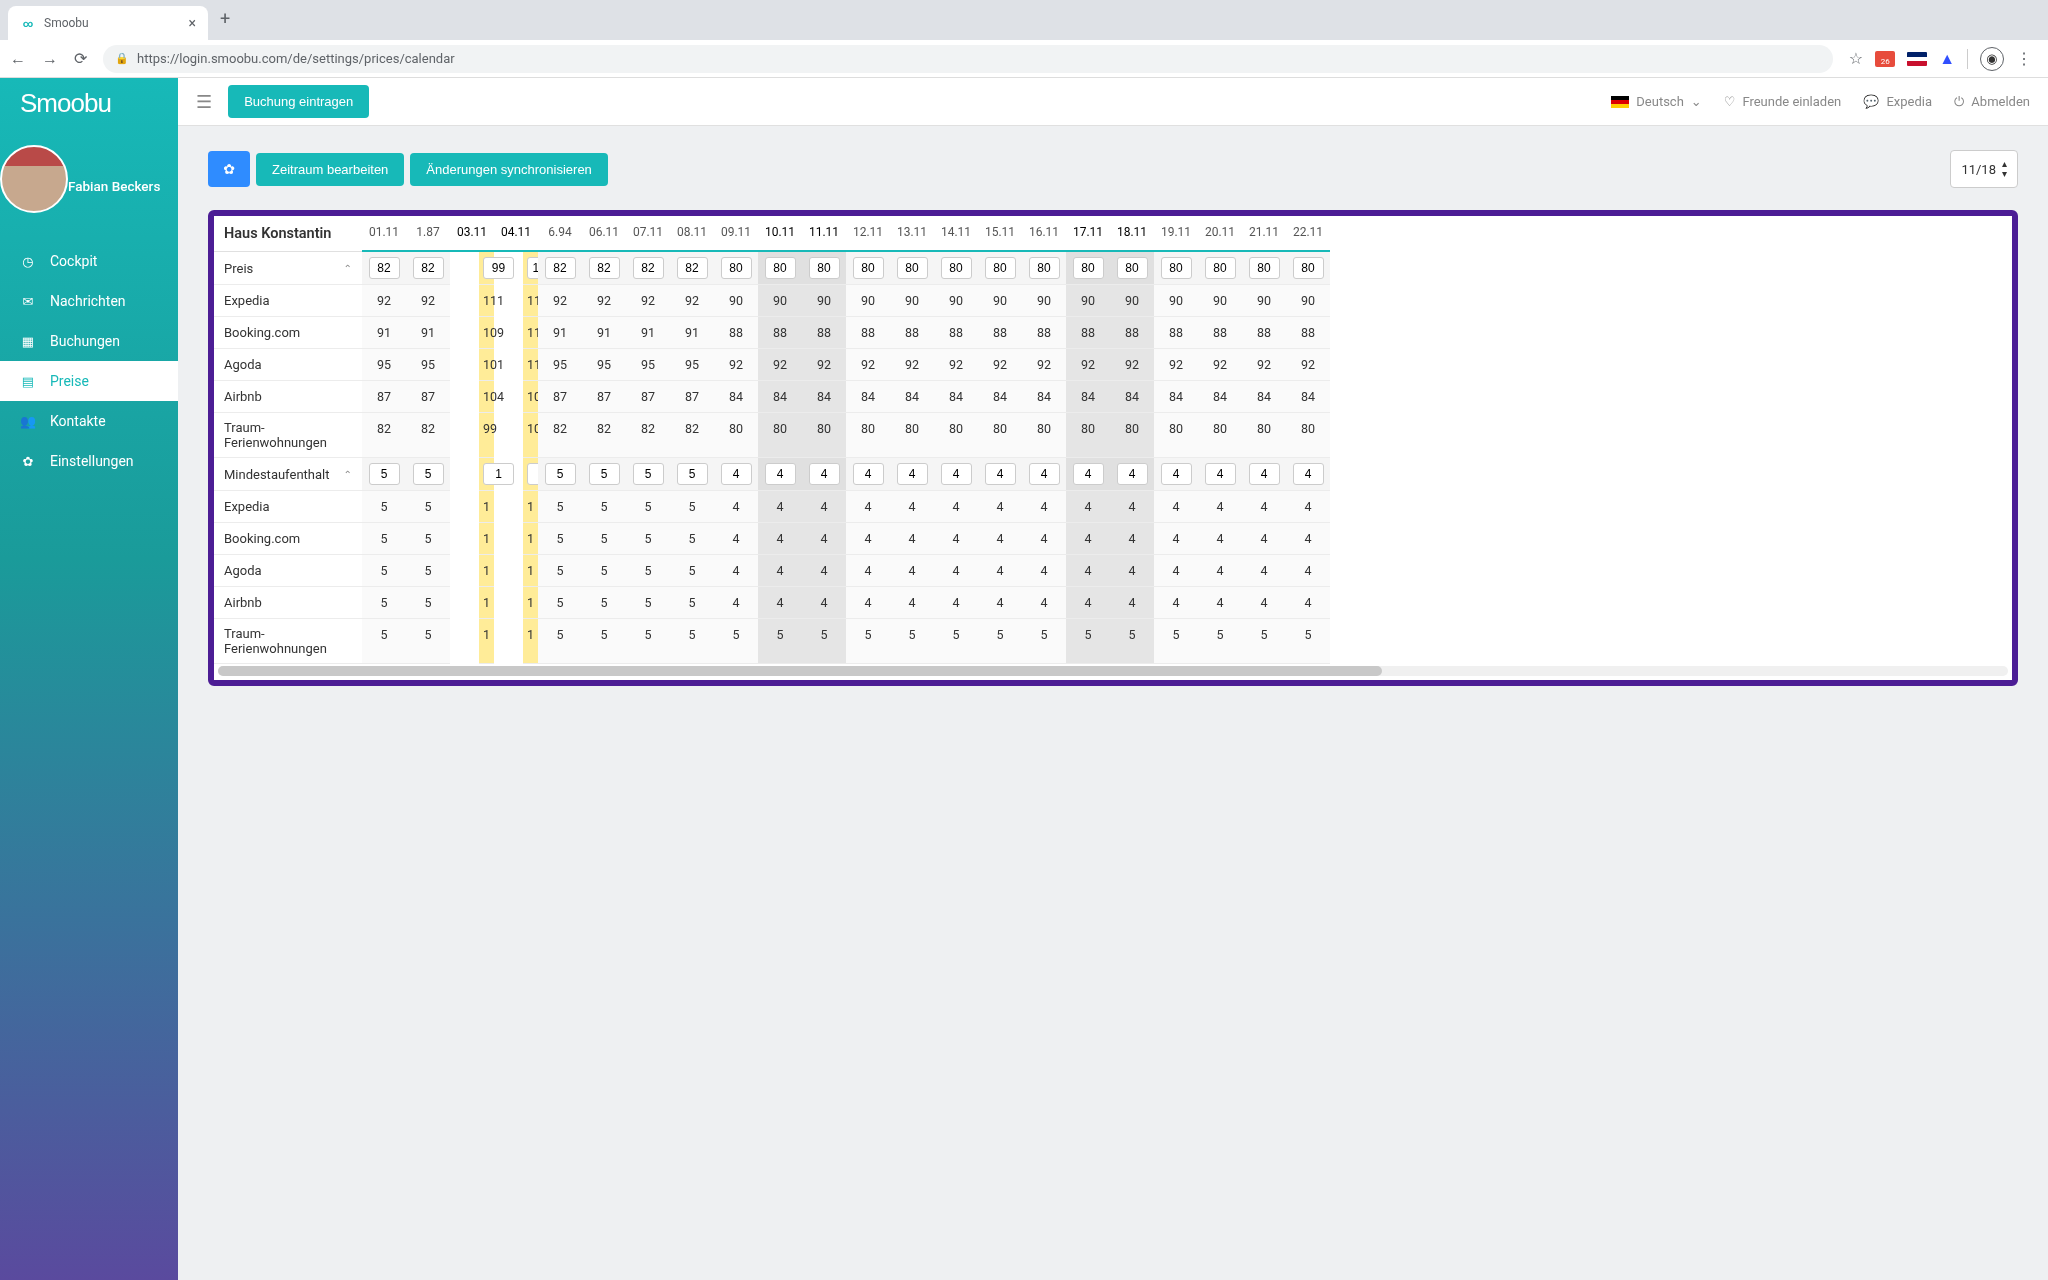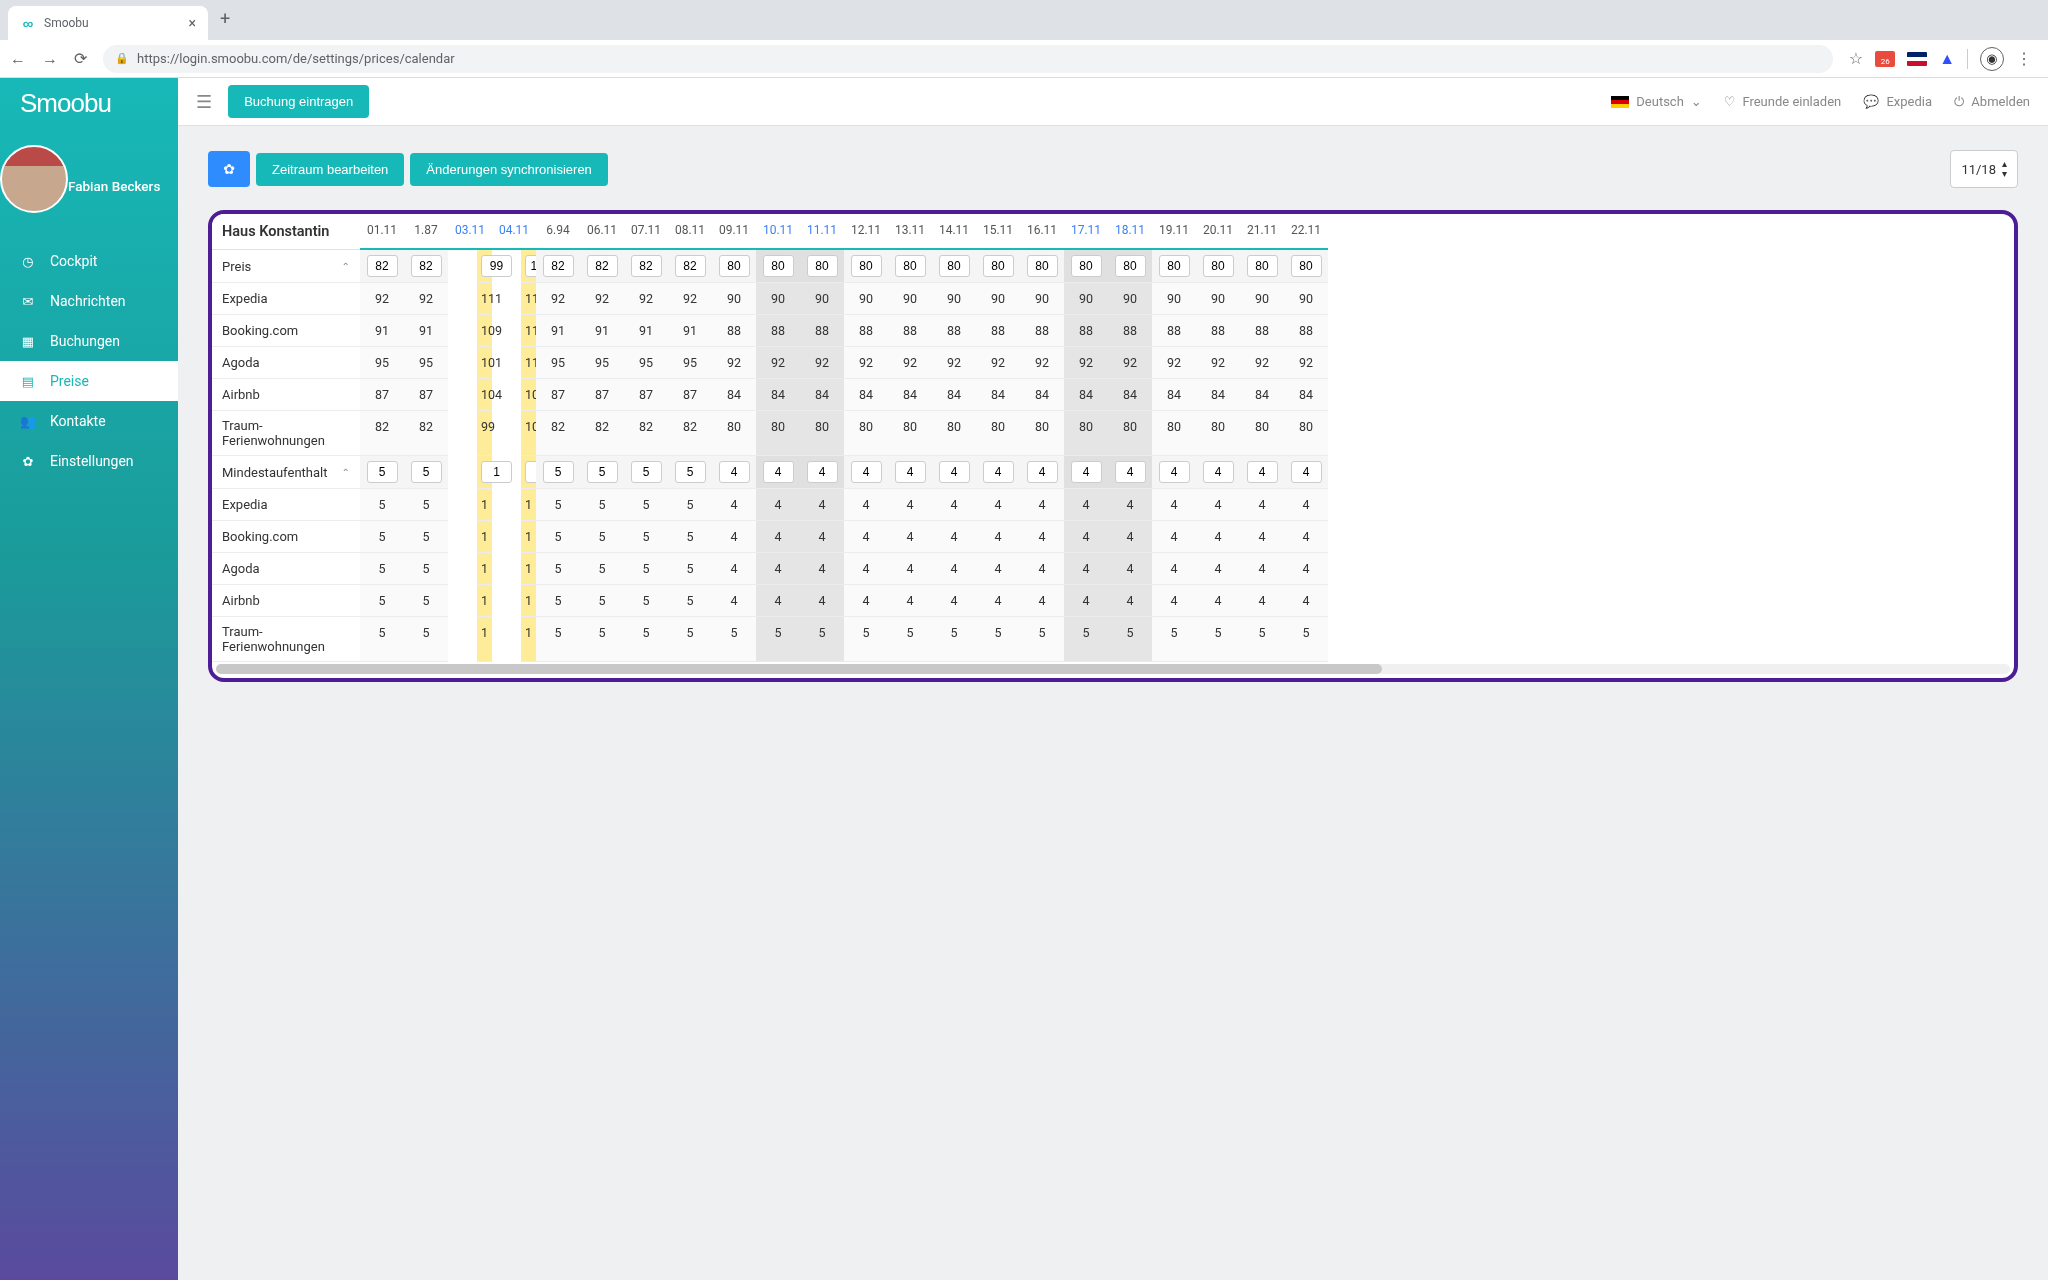--- a/index.html
+++ b/index.html
@@ -55,7 +55,7 @@
   .sync-info { font-size: 13.5px; color: #333; margin-bottom: 20px; }
   
   
-  .cal-wrapper { background: #fff; border: 4px solid #4c1d95; border-radius: 16px; overflow-x: auto; }
+  .cal-wrapper { background: #fff; border: 6px solid #4c1d95; border-radius: 6px; overflow-x: auto; }
   .cal-grid { display: grid; grid-template-columns: 148px repeat(22, 44px); min-width: 100%; }
   .cal-header-cell { padding: 9px 4px; font-size: 12px; text-align: center; color: #555; border-bottom: 2px solid #17b9b8; }
   .cal-header-cell.weekend { color: #3b82f6; }

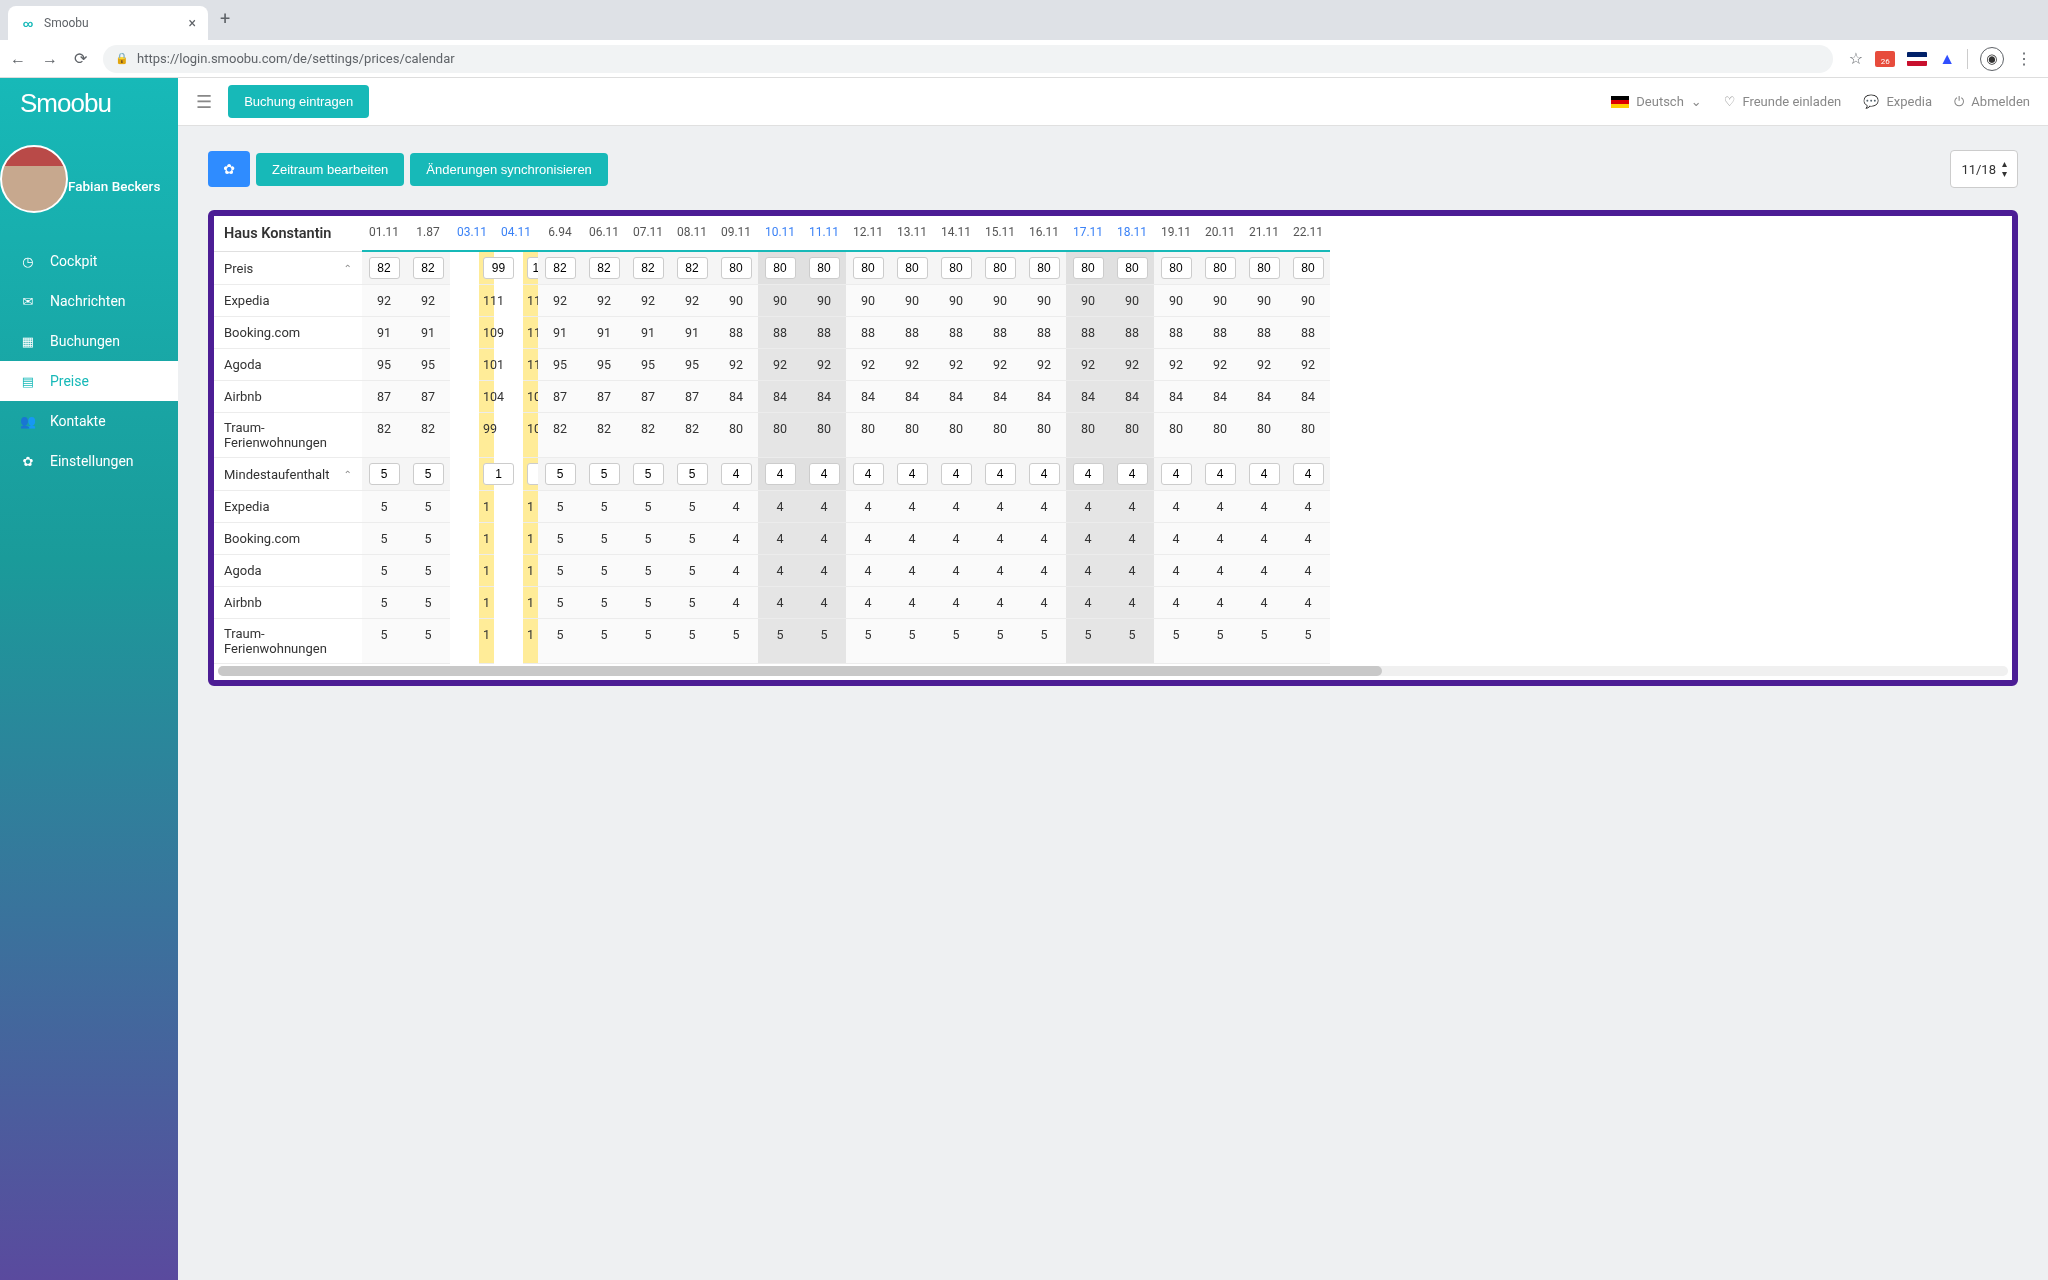--- a/index.html
+++ b/index.html
@@ -58,7 +58,7 @@
   .cal-wrapper { background: #fff; border: 6px solid #4c1d95; border-radius: 6px; overflow-x: auto; }
   .cal-grid { display: grid; grid-template-columns: 148px repeat(22, 44px); min-width: 100%; }
   .cal-header-cell { padding: 9px 4px; font-size: 12px; text-align: center; color: #555; border-bottom: 2px solid #17b9b8; }
-  .cal-header-cell.weekend { color: #3b82f6; }
+  .cal-header-cell.weekend { color: #000000; }
   .cal-header-title { padding: 9px 10px; font-size: 14.5px; font-weight: 600; background: #fff; border-bottom: 1px solid #e0e0e0; display: flex; align-items: center; justify-content: space-between; }
   .row-label { padding: 7px 10px; font-size: 13px; display: flex; align-items: center; justify-content: space-between; border-bottom: 1px solid #ececec; background: #fff; }
   .row-label.editable { font-weight: 400; }

